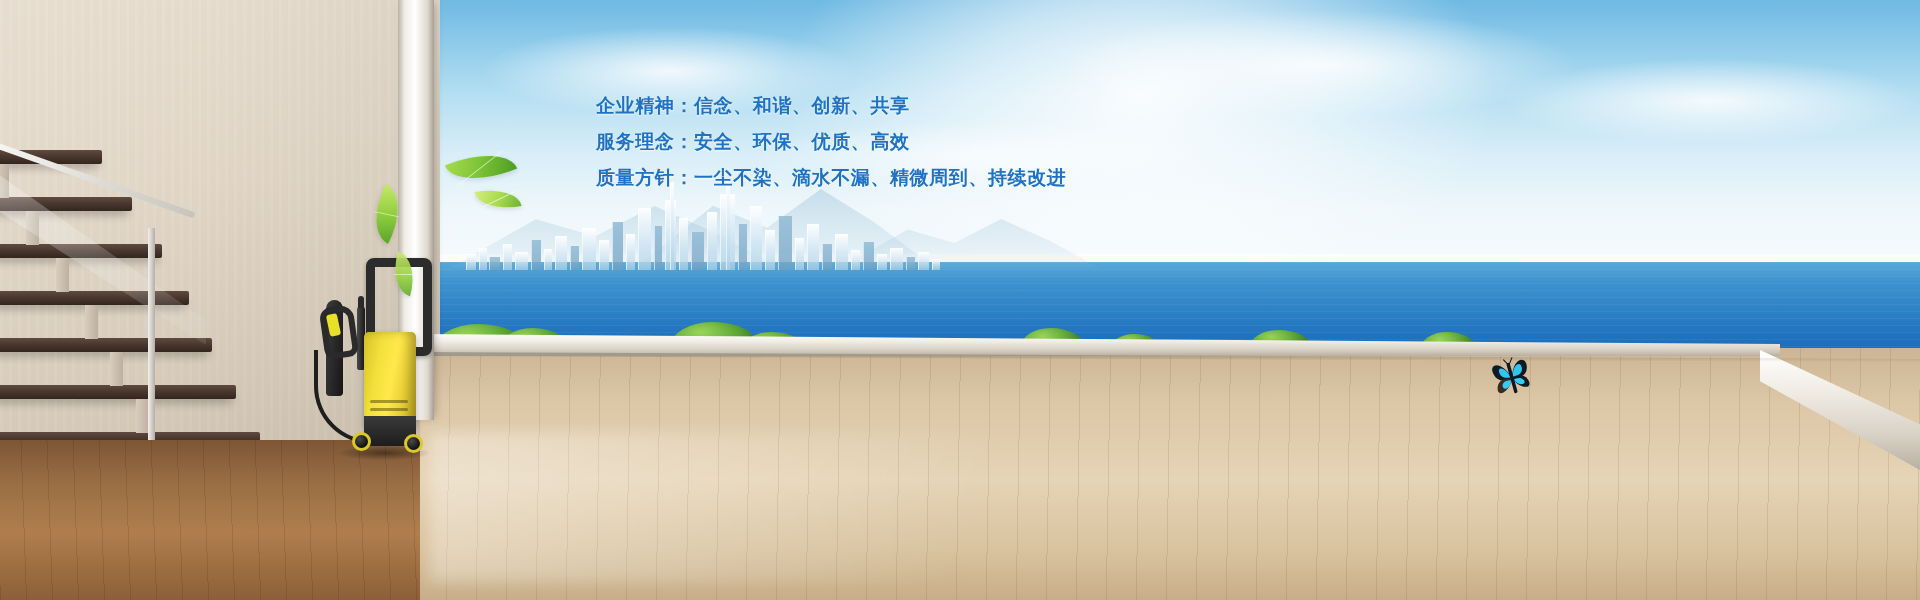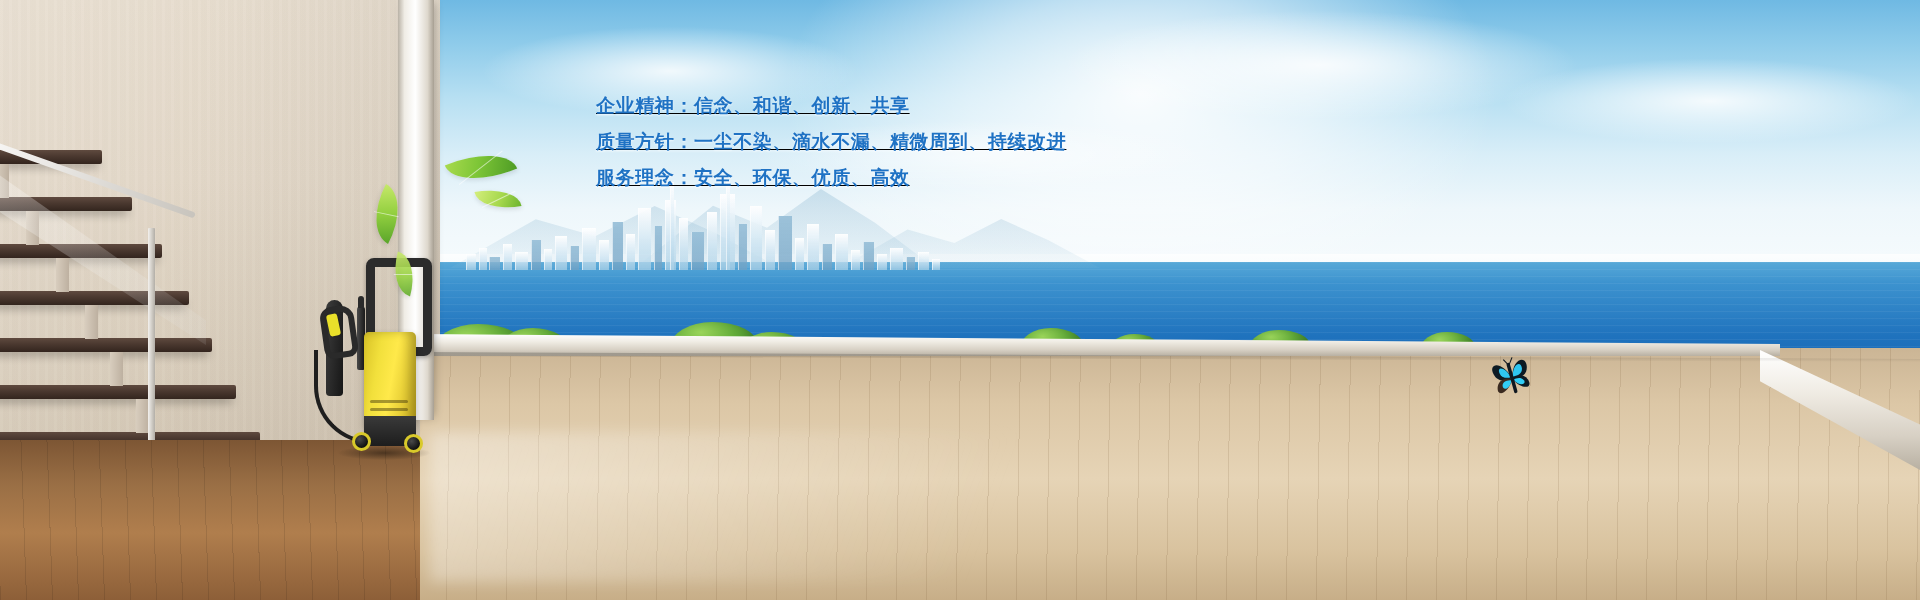--- a/index.html
+++ b/index.html
@@ -141,7 +141,7 @@
 
   
   .culture-text{
-    position:absolute;z-index:12;left:596px;top:88px;width:760px;text-decoration:underline;
+    position:absolute;z-index:12;left:596px;top:88px;width:760px;
   }
   .culture-line{
     color:#1f72c4;

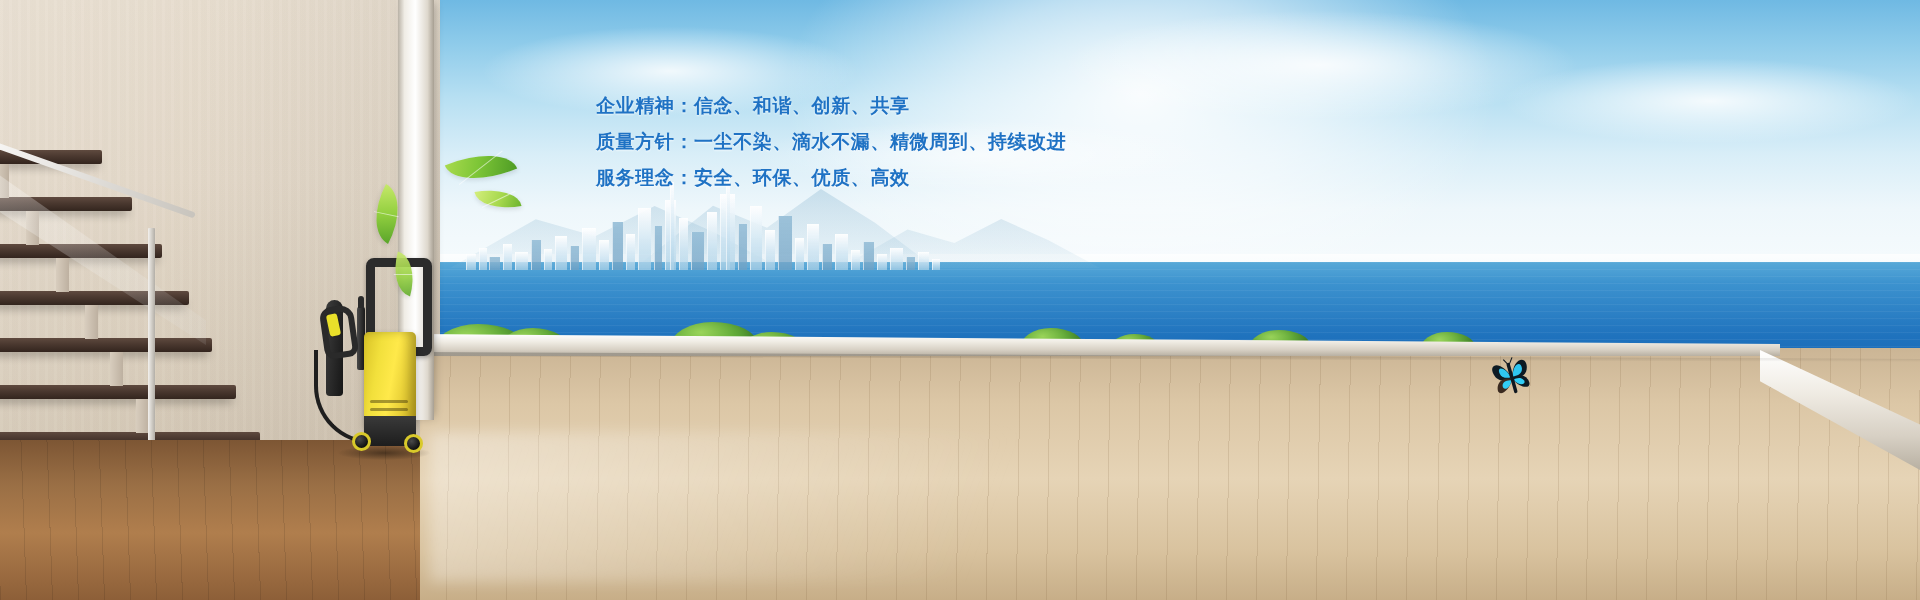--- a/index.html
+++ b/index.html
@@ -403,8 +403,8 @@
 
   <div class="culture-text">
     <div class="culture-line">企业精神：信念、和谐、创新、共享</div>
+    <div class="culture-line">服务理念：安全、环保、优质、高效</div>
     <div class="culture-line">质量方针：一尘不染、滴水不漏、精微周到、持续改进</div>
-    <div class="culture-line">服务理念：安全、环保、优质、高效</div>
   </div>
 
 </div>

